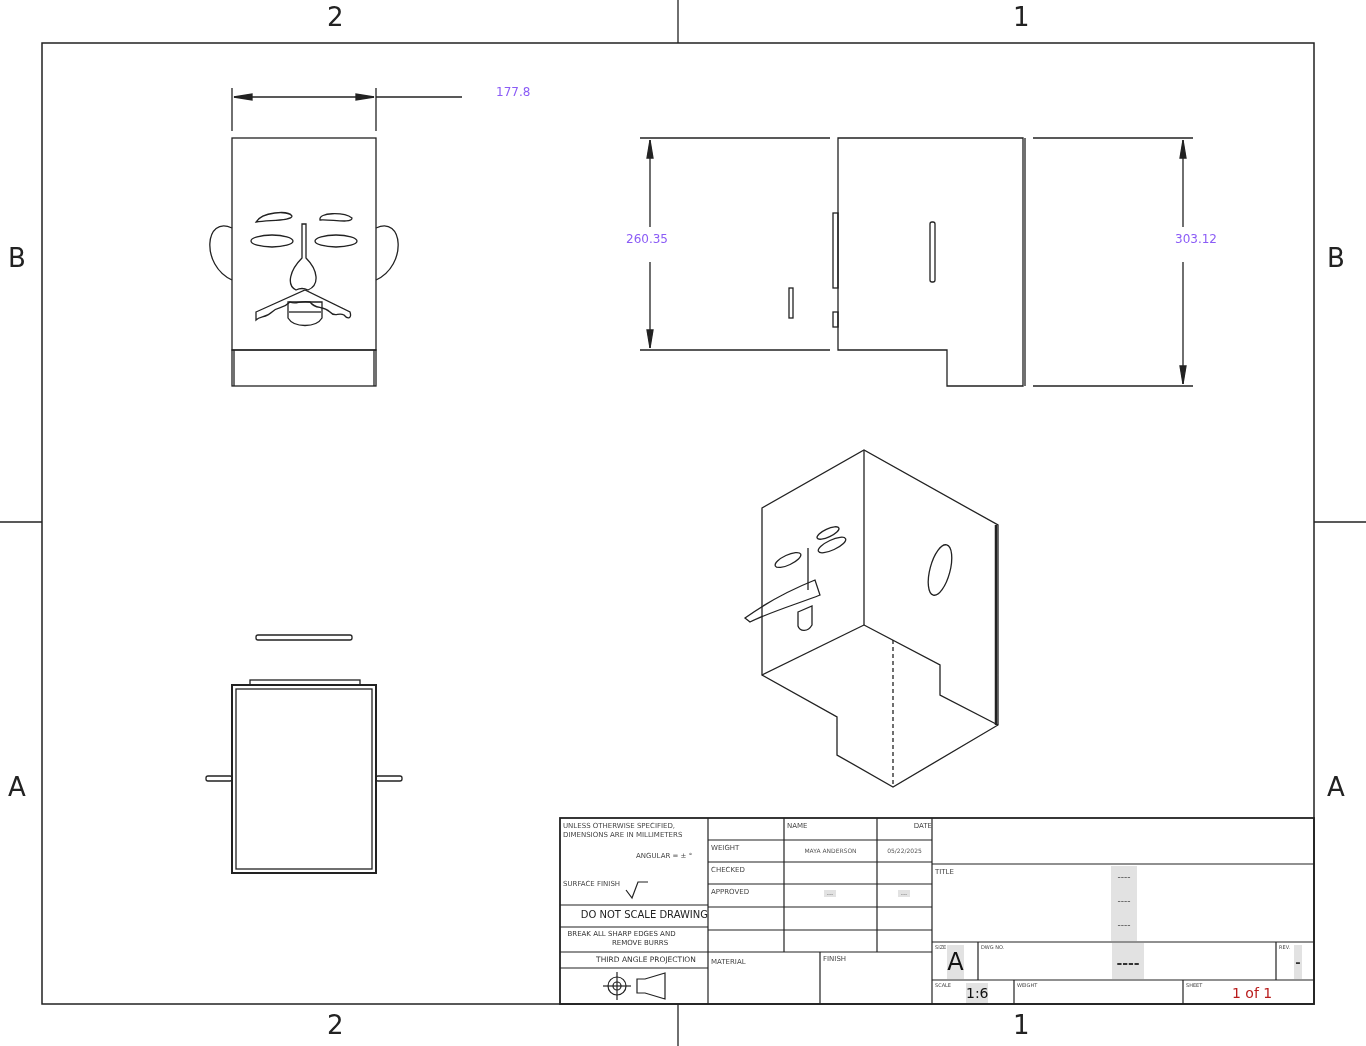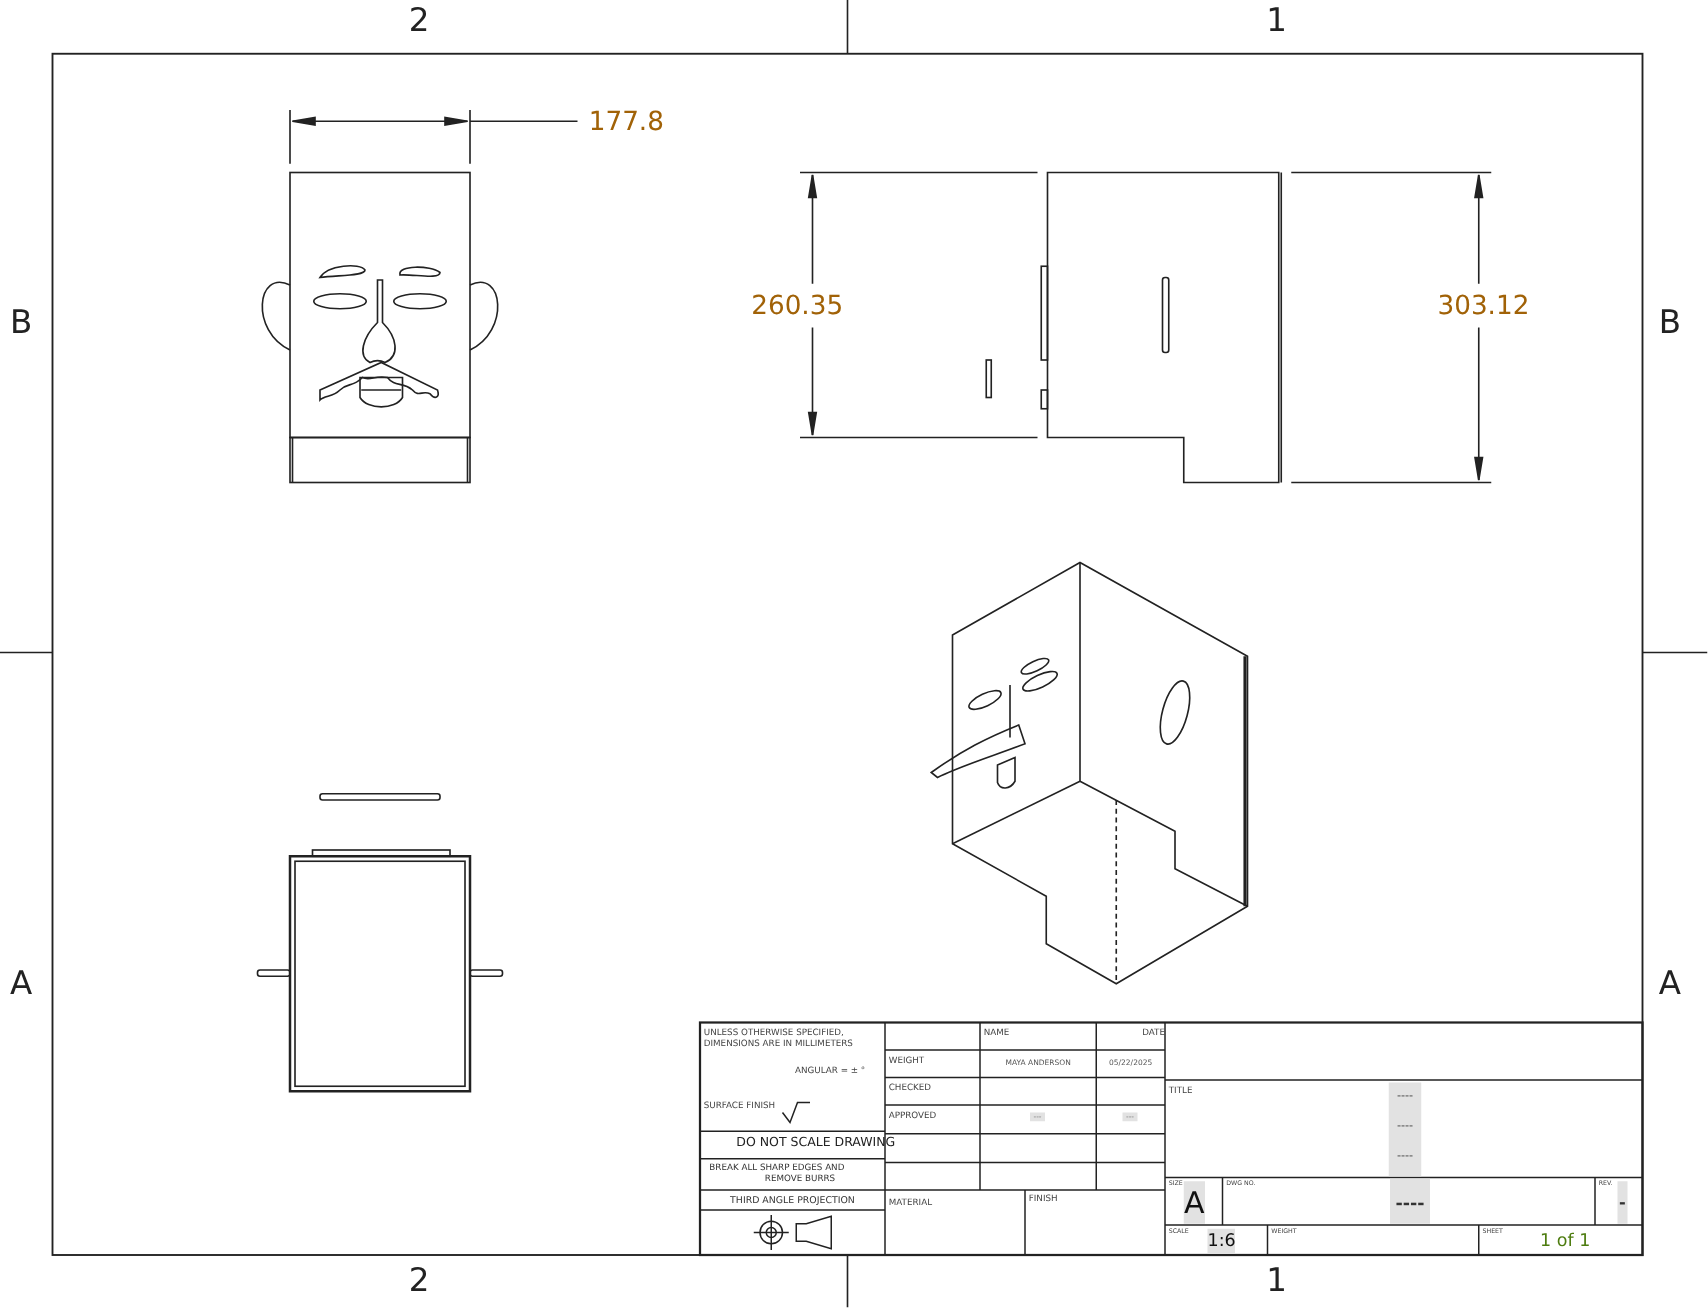--- a/index.html
+++ b/index.html
@@ -6,7 +6,7 @@
   body{width:1366px;height:1046px;position:relative;overflow:hidden;font-family:"DejaVu Sans",sans-serif;color:#111;}
   .zone{position:absolute;font-size:26px;color:#222;}
   svg.sheet{position:absolute;left:0;top:0;}
-  .dim{position:absolute;font-size:21px;color:#a16207;}
+  .dim{position:absolute;font-size:12px;color:#8b5cf6;margin-left:25px;}
   .lbl{position:absolute;left:3px;top:2px;font-size:7px;color:#444;}
   .hl{background:#e2e2e2;}
 </style>

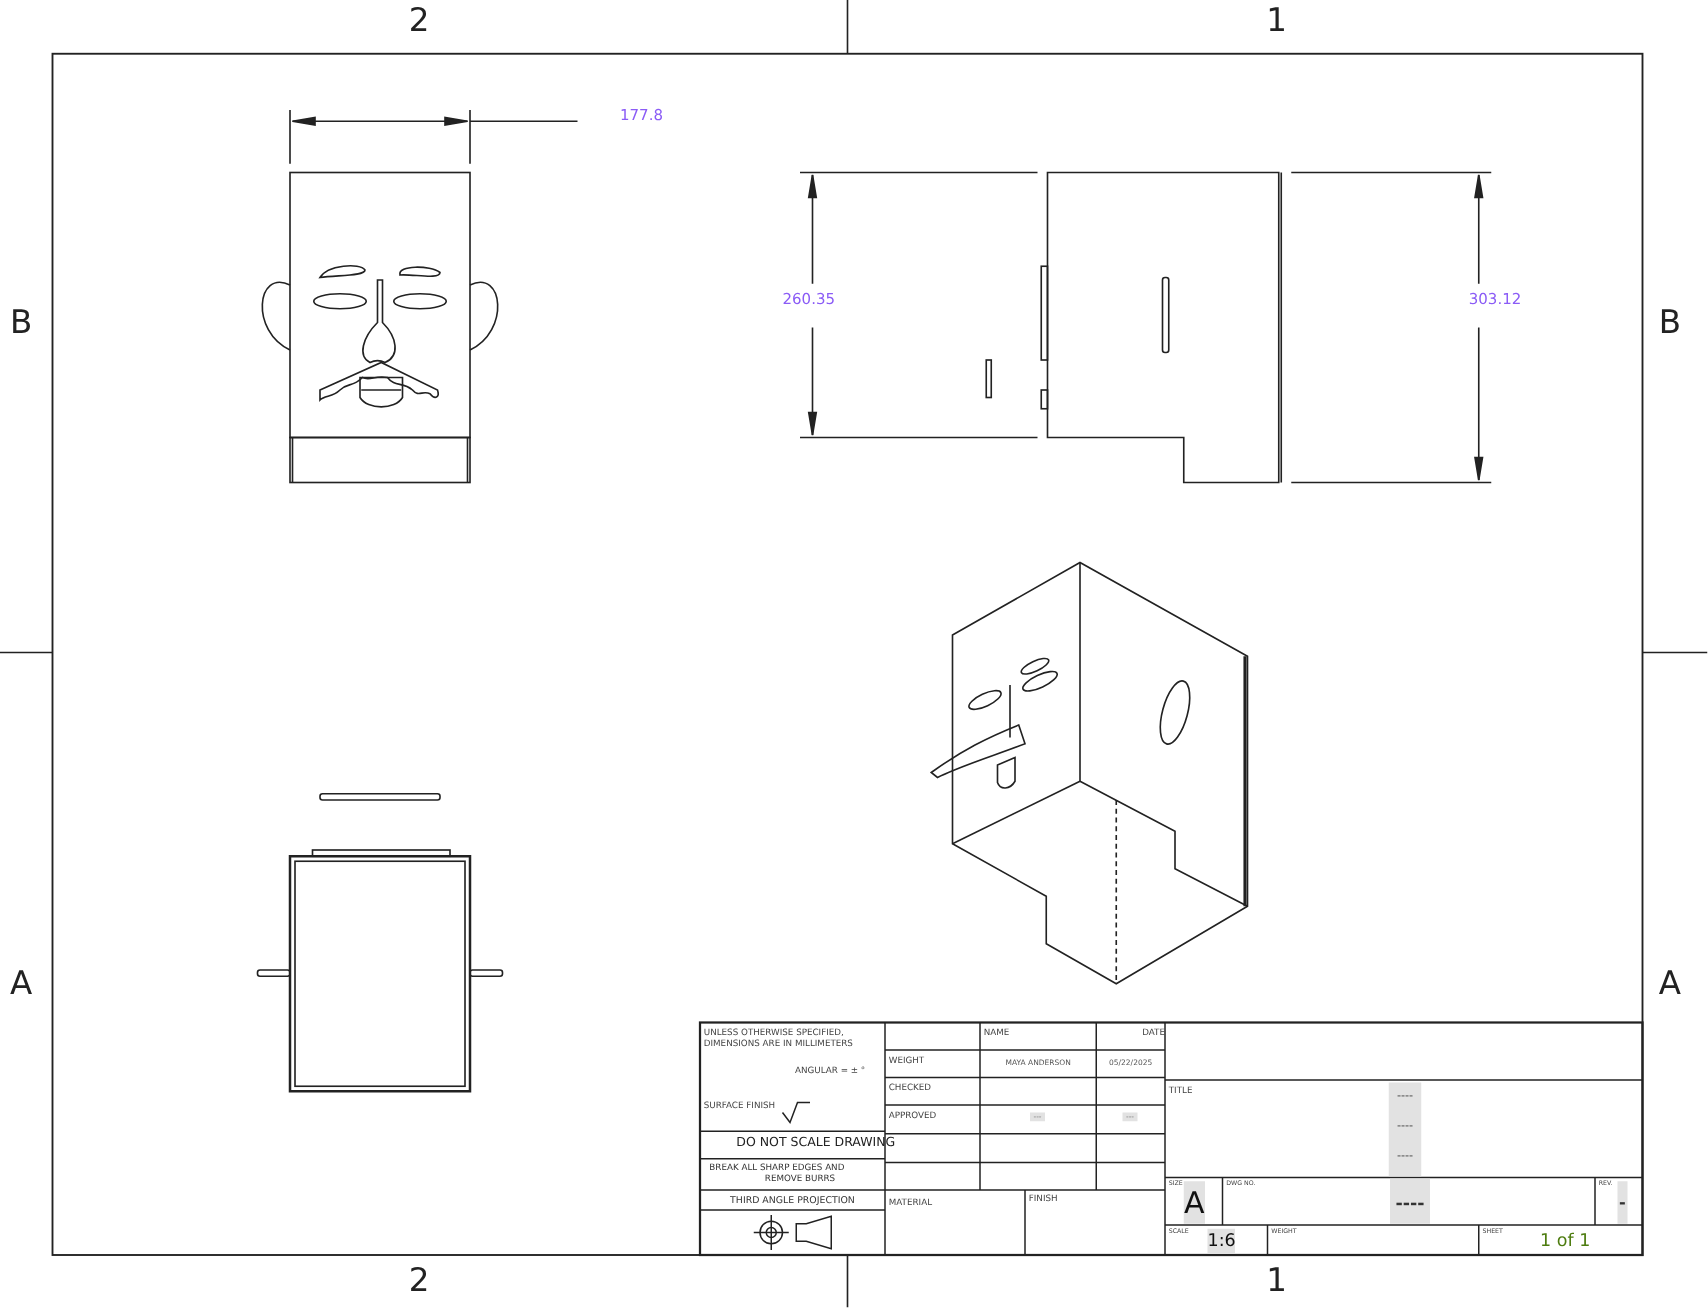--- a/index.html
+++ b/index.html
@@ -142,7 +142,7 @@
   <div class="lbl" style="left:563px;top:831px;">DIMENSIONS ARE IN MILLIMETERS</div>
   <div class="lbl" style="left:636px;top:852px;">ANGULAR = ± °</div>
   <div class="lbl" style="left:563px;top:880px;">SURFACE FINISH</div>
-  <div style="position:absolute;left:560px;top:909px;width:148px;text-align:left;font-size:10px;color:#222;padding-left:29px;">DO NOT SCALE DRAWING</div>
+  <div style="position:absolute;left:560px;top:909px;width:148px;text-align:right;font-size:10px;color:#222;">DO NOT SCALE DRAWING</div>
   <div style="position:absolute;left:560px;top:930px;width:123px;text-align:center;font-size:7px;color:#333;">BREAK ALL SHARP EDGES AND</div>
   <div style="position:absolute;left:560px;top:939px;width:160px;text-align:center;font-size:7px;color:#333;">REMOVE BURRS</div>
   <div style="position:absolute;left:560px;top:955px;width:148px;text-align:center;font-size:7.5px;color:#333;">THIRD ANGLE PROJECTION</div>

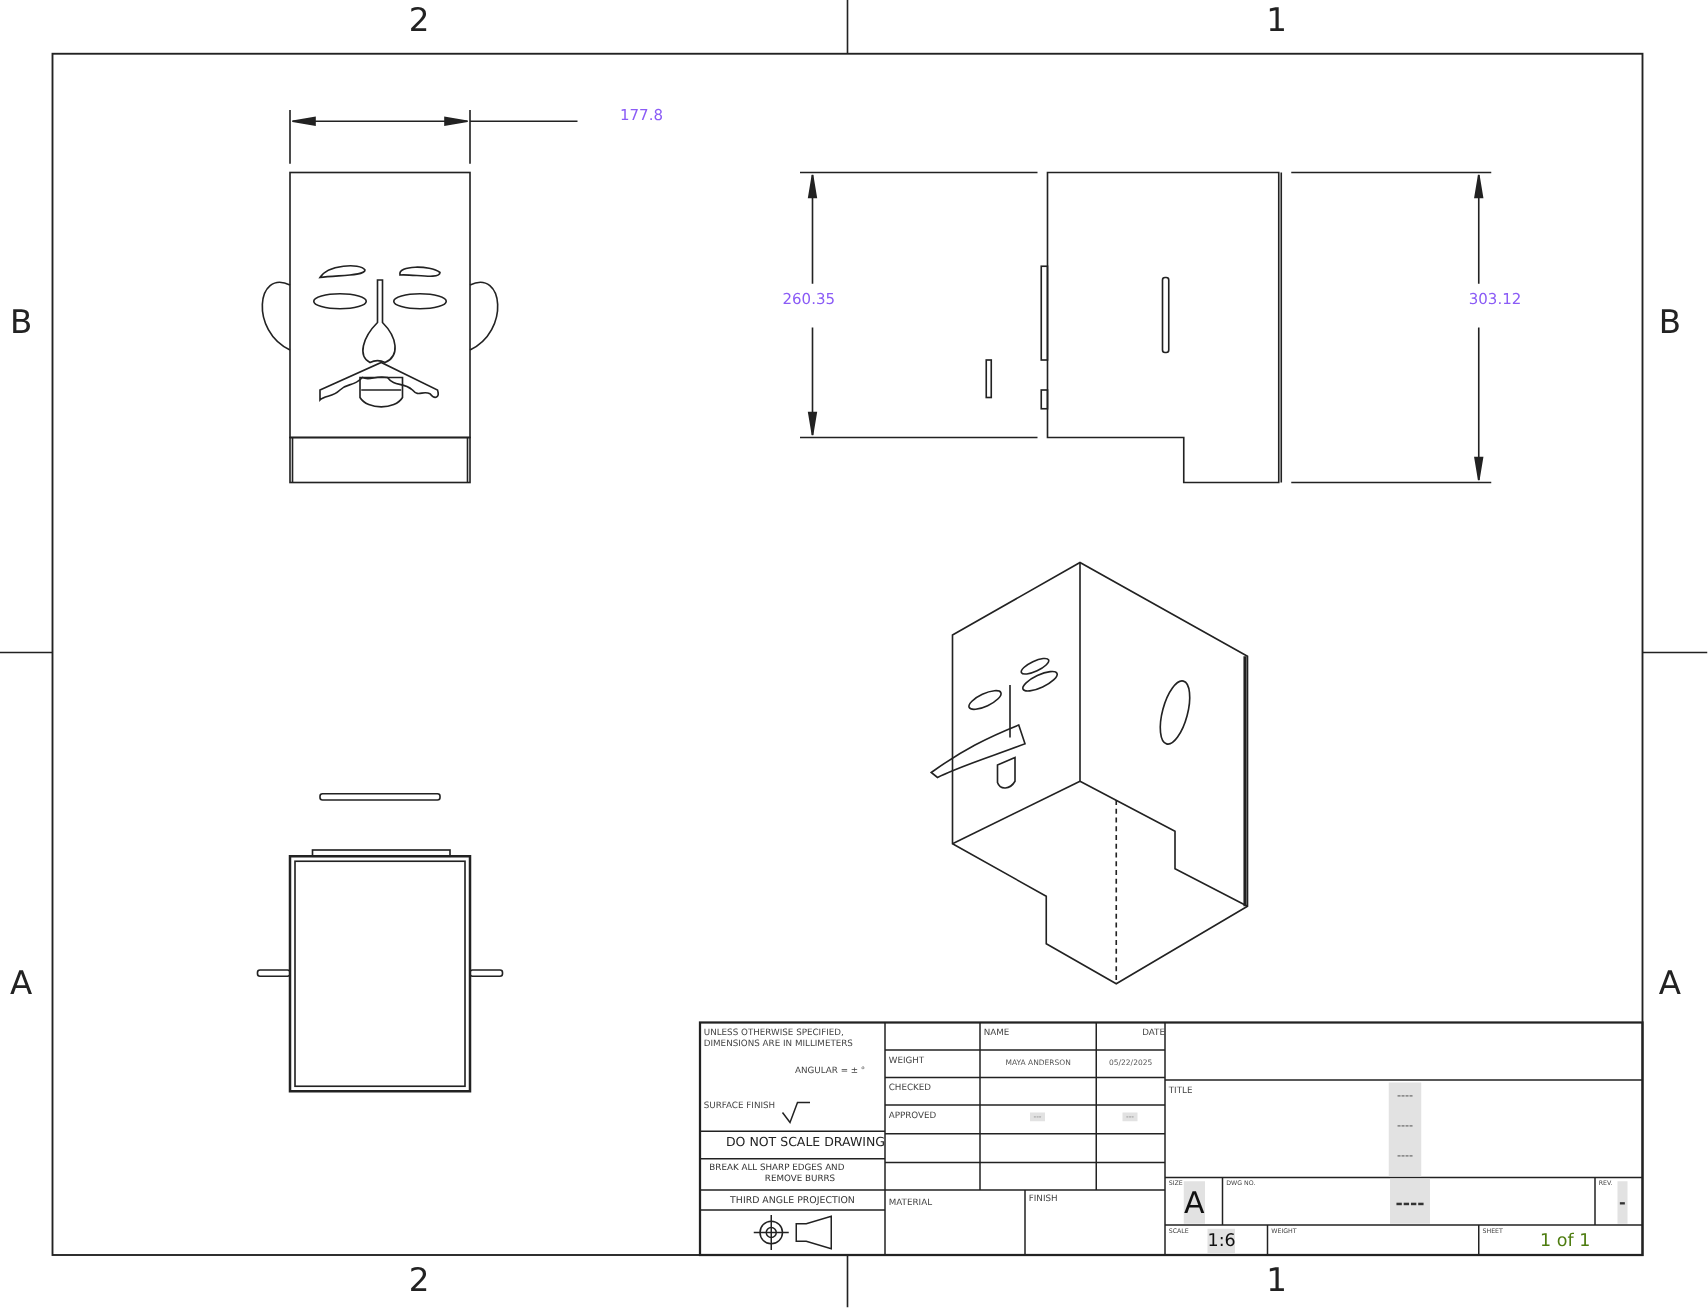--- a/index.html
+++ b/index.html
@@ -145,7 +145,7 @@
   <div style="position:absolute;left:560px;top:909px;width:148px;text-align:right;font-size:10px;color:#222;">DO NOT SCALE DRAWING</div>
   <div style="position:absolute;left:560px;top:930px;width:123px;text-align:center;font-size:7px;color:#333;">BREAK ALL SHARP EDGES AND</div>
   <div style="position:absolute;left:560px;top:939px;width:160px;text-align:center;font-size:7px;color:#333;">REMOVE BURRS</div>
-  <div style="position:absolute;left:560px;top:955px;width:148px;text-align:center;font-size:7.5px;color:#333;">THIRD ANGLE PROJECTION</div>
+  <div style="position:absolute;left:560px;top:955px;width:148px;text-align:center;font-size:7.5px;color:#333;padding-left:12px;">THIRD ANGLE PROJECTION</div>
 
   <div class="lbl" style="left:787px;top:822px;">NAME</div>
   <div style="position:absolute;left:877px;top:822px;width:55px;text-align:right;font-size:7px;color:#444;">DATE</div>

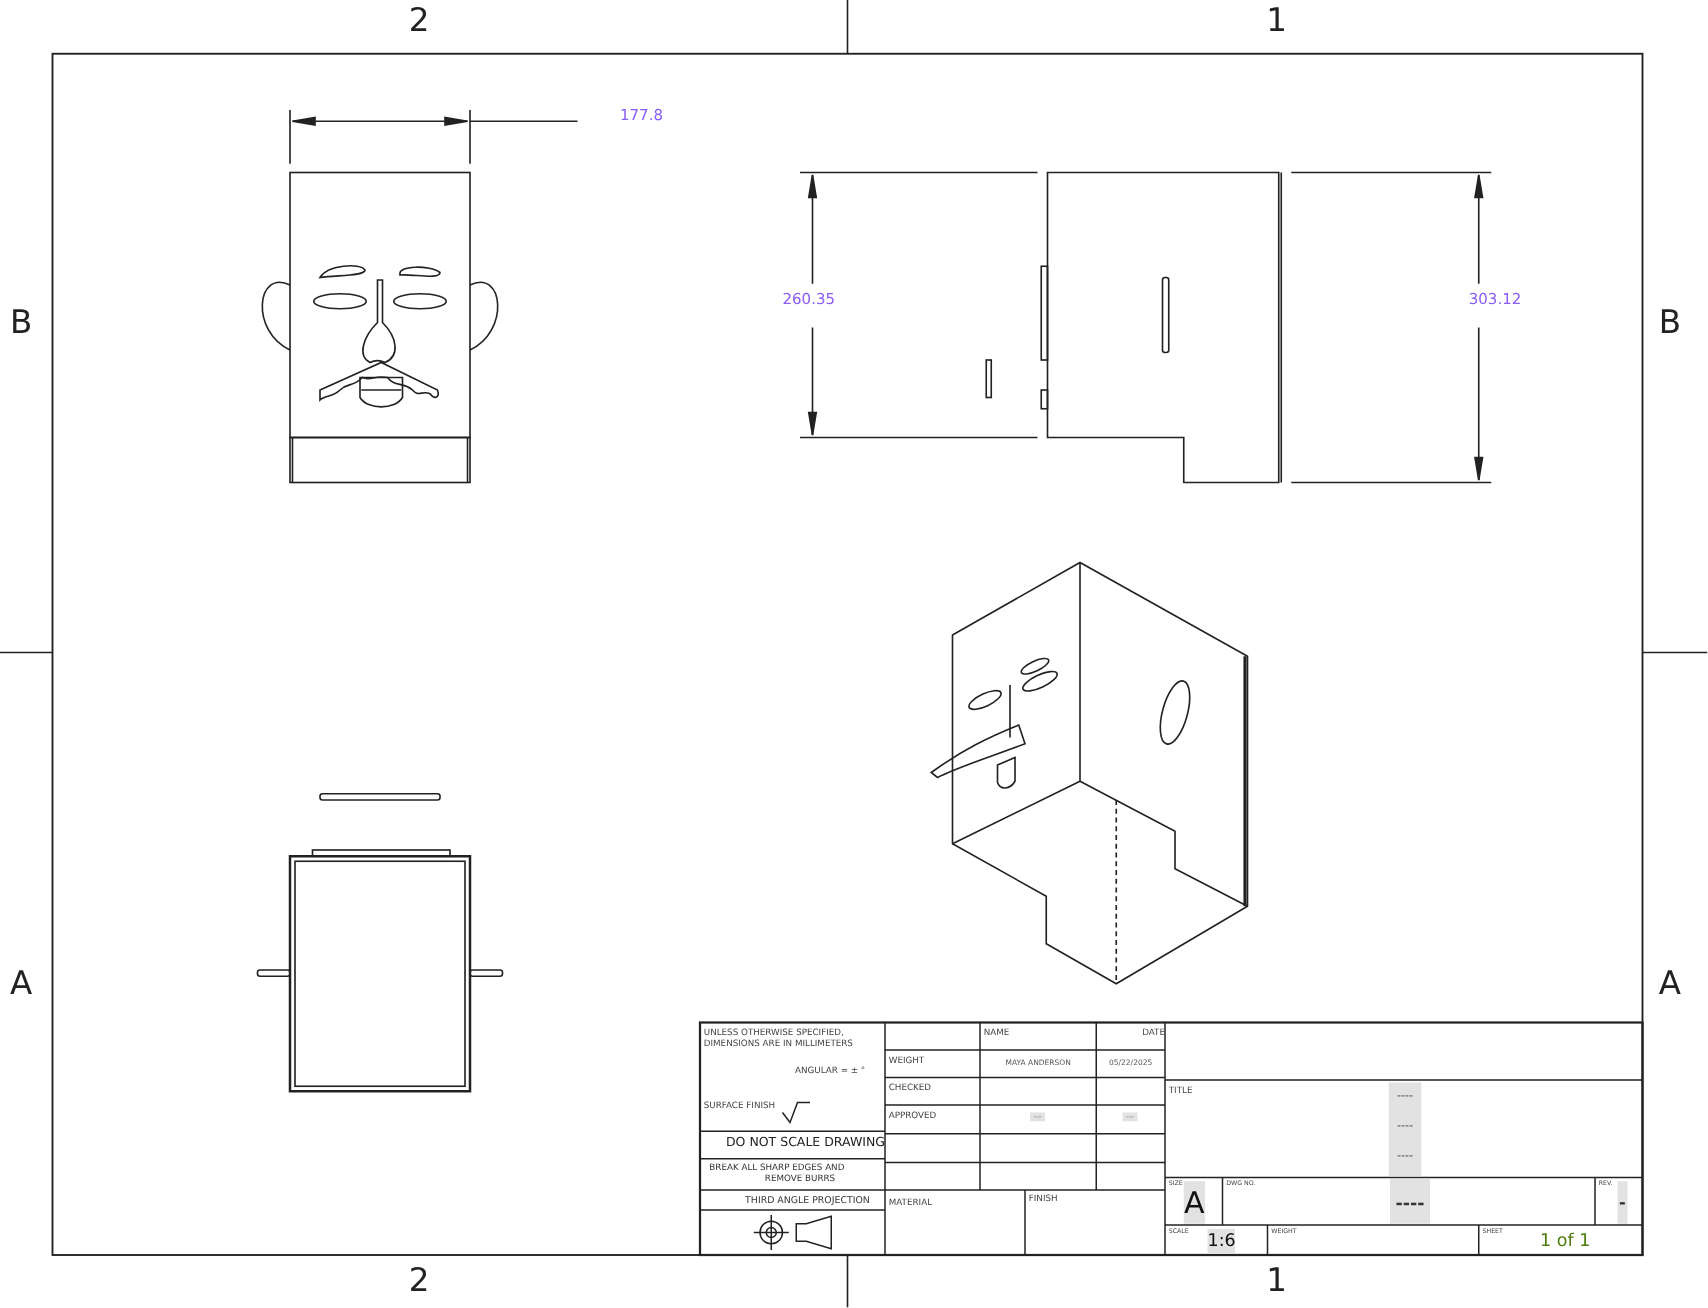--- a/index.html
+++ b/index.html
@@ -178,7 +178,7 @@
   <div class="hl" style="position:absolute;left:966px;top:983px;width:22px;font-size:14px;line-height:20px;text-align:center;color:#111;">1:6</div>
   <div class="lbl" style="left:1017px;top:982px;font-size:5px;">WEIGHT</div>
   <div class="lbl" style="left:1186px;top:982px;font-size:5px;">SHEET</div>
-  <div style="position:absolute;left:1232px;top:983px;font-size:14px;line-height:20px;color:#4d7c0f;">1 of 1</div>
+  <div style="position:absolute;left:1232px;top:983px;font-size:14px;line-height:20px;color:#b91c1c;">1 of 1</div>
 </div>
 
 </body></html>

